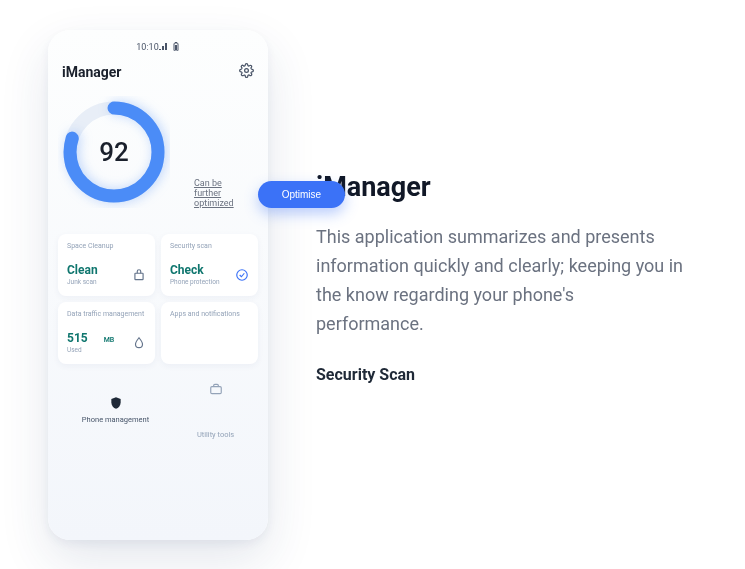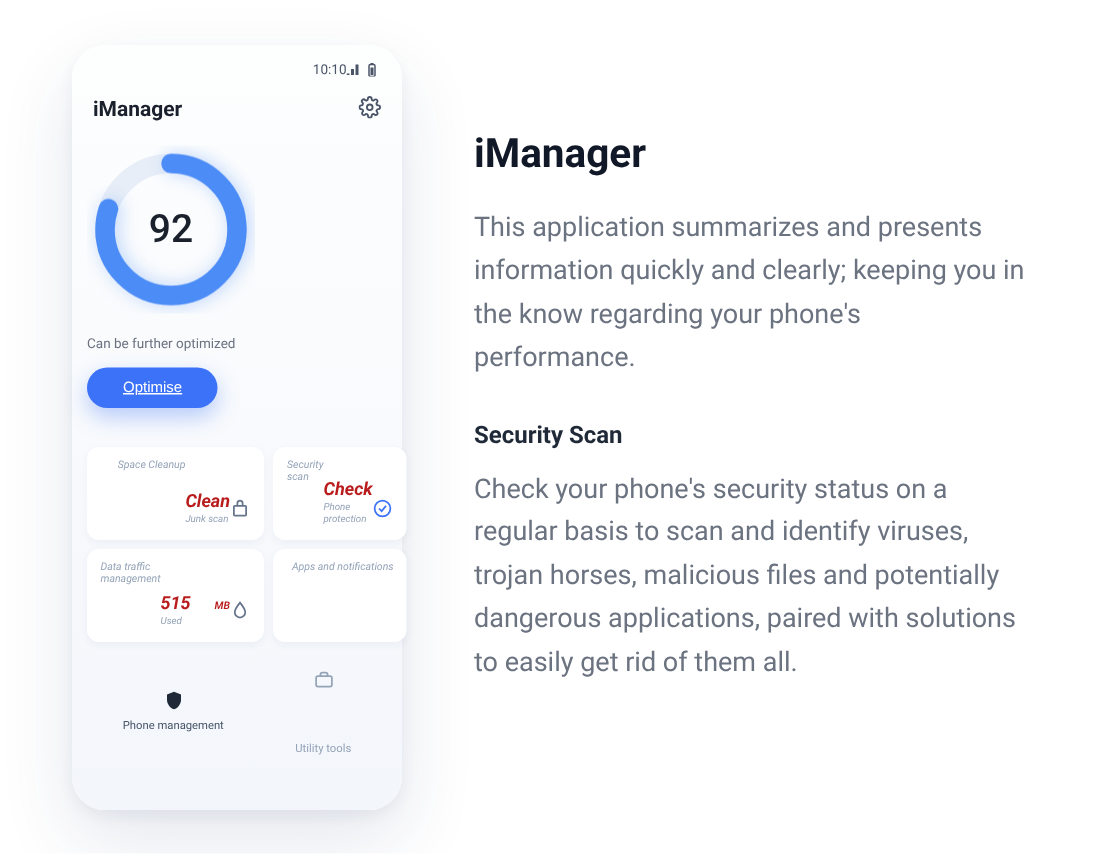--- a/index.html
+++ b/index.html
@@ -29,7 +29,7 @@
   }
   .status-bar {
     display: flex;
-    justify-content: flex-end;
+    justify-content: center;
     font-size: 9px;
     color: #4a5568;
     padding: 2px 6px 6px;

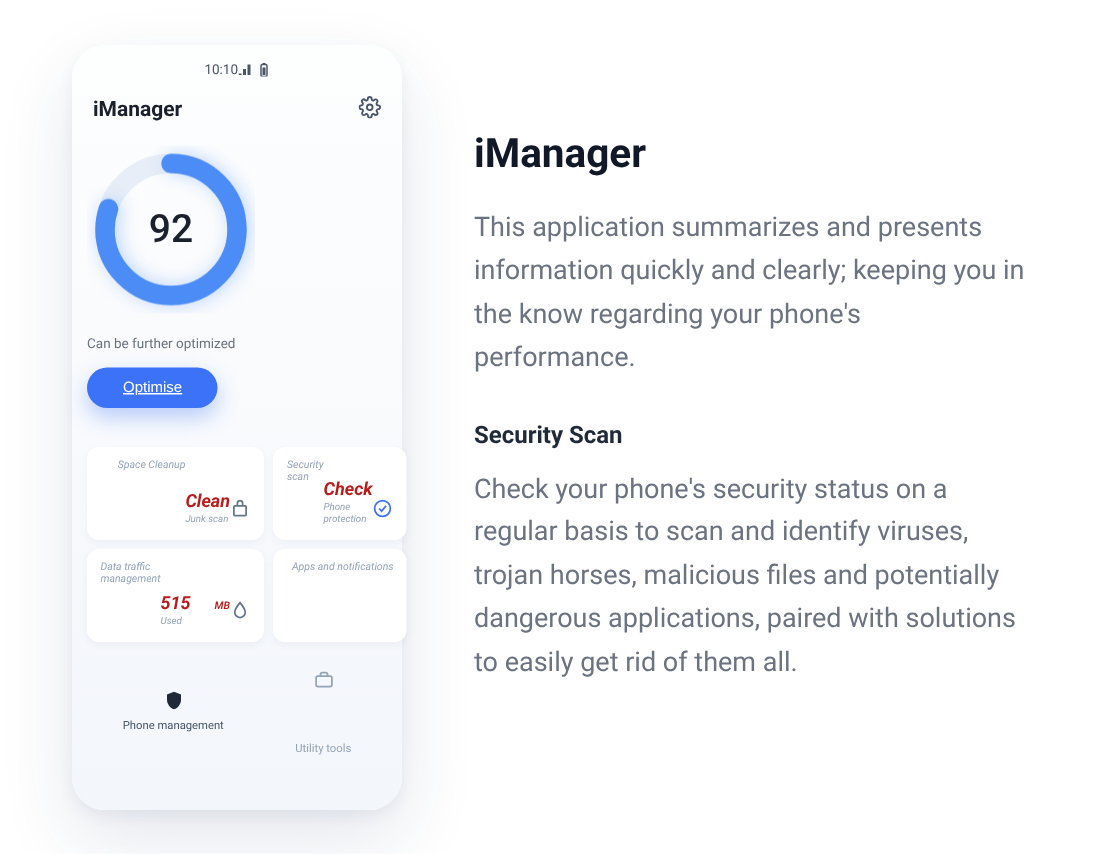--- a/index.html
+++ b/index.html
@@ -45,9 +45,10 @@
 
   .score-wrap {
     display: flex;
-    flex-direction: column;
-    align-items: flex-start;
+    flex-direction: row;
+    align-items: flex-end;
     padding: 4px 0 12px;
+    gap: 24px;
   }
   .ring {
     width: 112px;

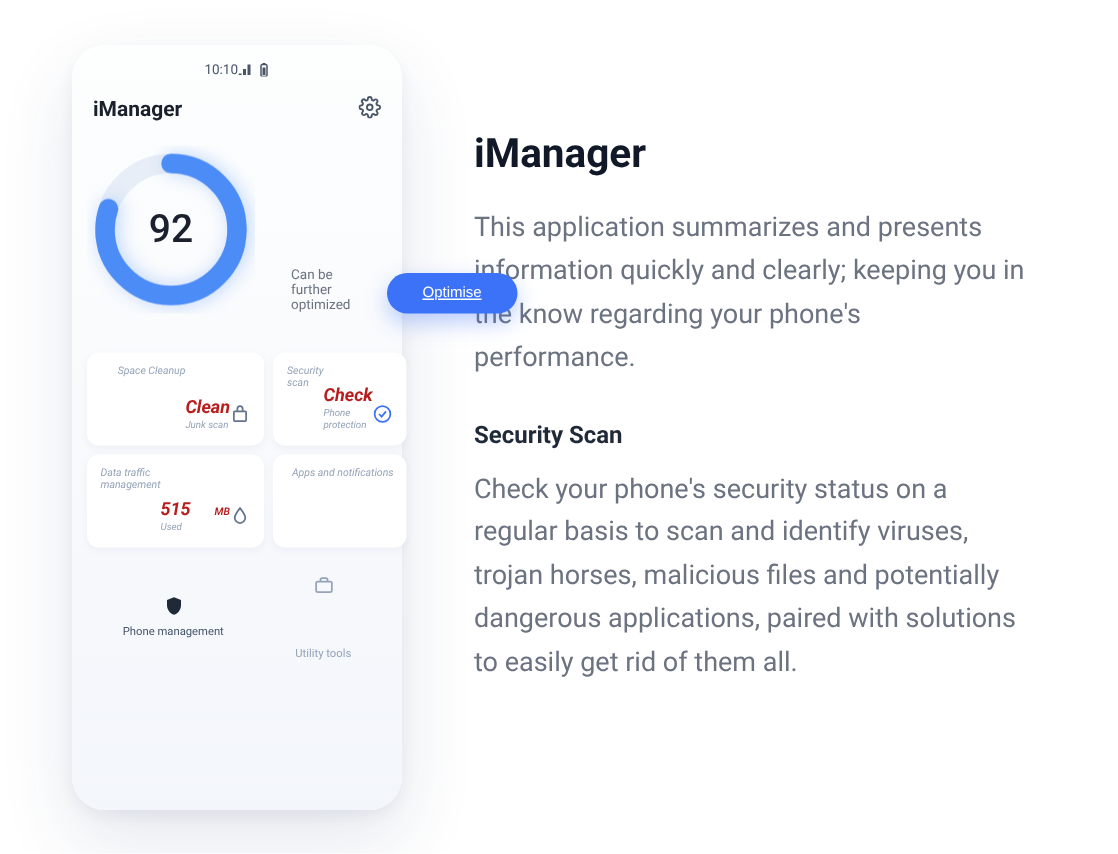--- a/index.html
+++ b/index.html
@@ -63,7 +63,7 @@
     display: flex; align-items: center; justify-content: center;
     font-size: 26px; font-weight: 500; color: #1a202c;
   }
-  .opt-text { font-size: 9px; color: #6b7280; margin-top: 16px; }
+  .opt-text { font-size: 9px; color: #6b7280; margin-top: 16px; text-decoration: underline; }
   .optimise-btn {
     margin-top: 10px;
     background: #3b72f7;

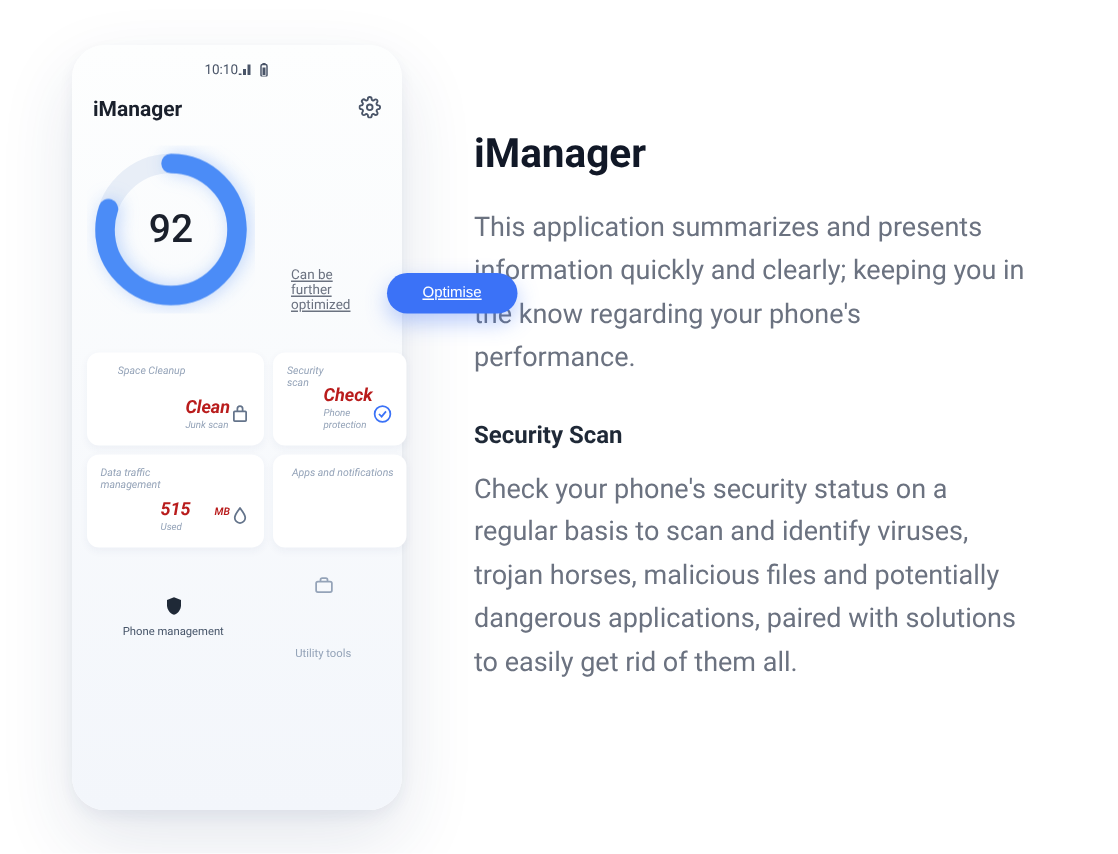--- a/index.html
+++ b/index.html
@@ -75,7 +75,6 @@
     font-weight: 500;
     cursor: pointer;
     box-shadow: 0 6px 14px rgba(59,114,247,.35);
-    text-decoration: underline;
   }
 
   .cards {

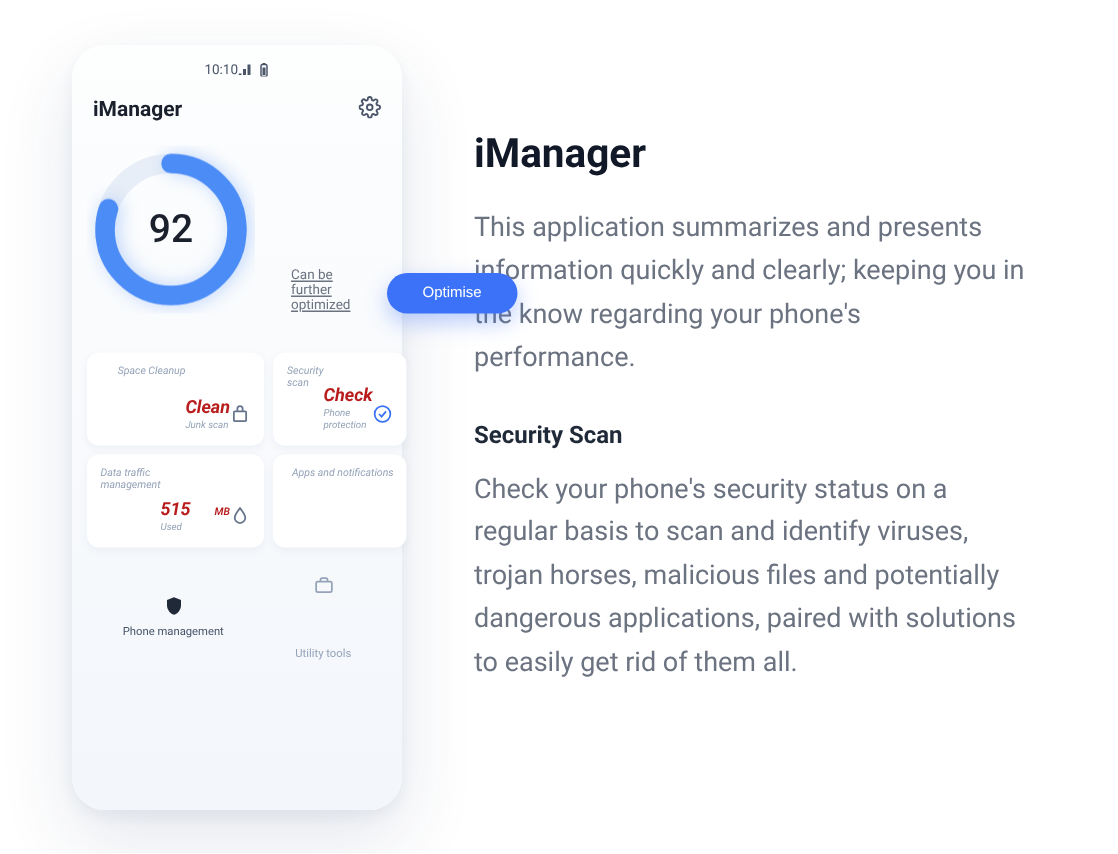--- a/index.html
+++ b/index.html
@@ -88,11 +88,10 @@
     border-radius: 8px;
     padding: 8px 9px 10px;
     display: flex;
-    flex-direction: row;
-    justify-content: flex-end;
+    flex-direction: column;
+    justify-content: space-between;
     min-height: 62px;
     box-shadow: 0 2px 6px rgba(30,55,110,.05);
-    font-style: italic;
   }
   .card-label { font-size: 7px; color: #94a3b8; margin-bottom: 8px; }
   .card-bottom { display: flex; justify-content: space-between; align-items: flex-end; }

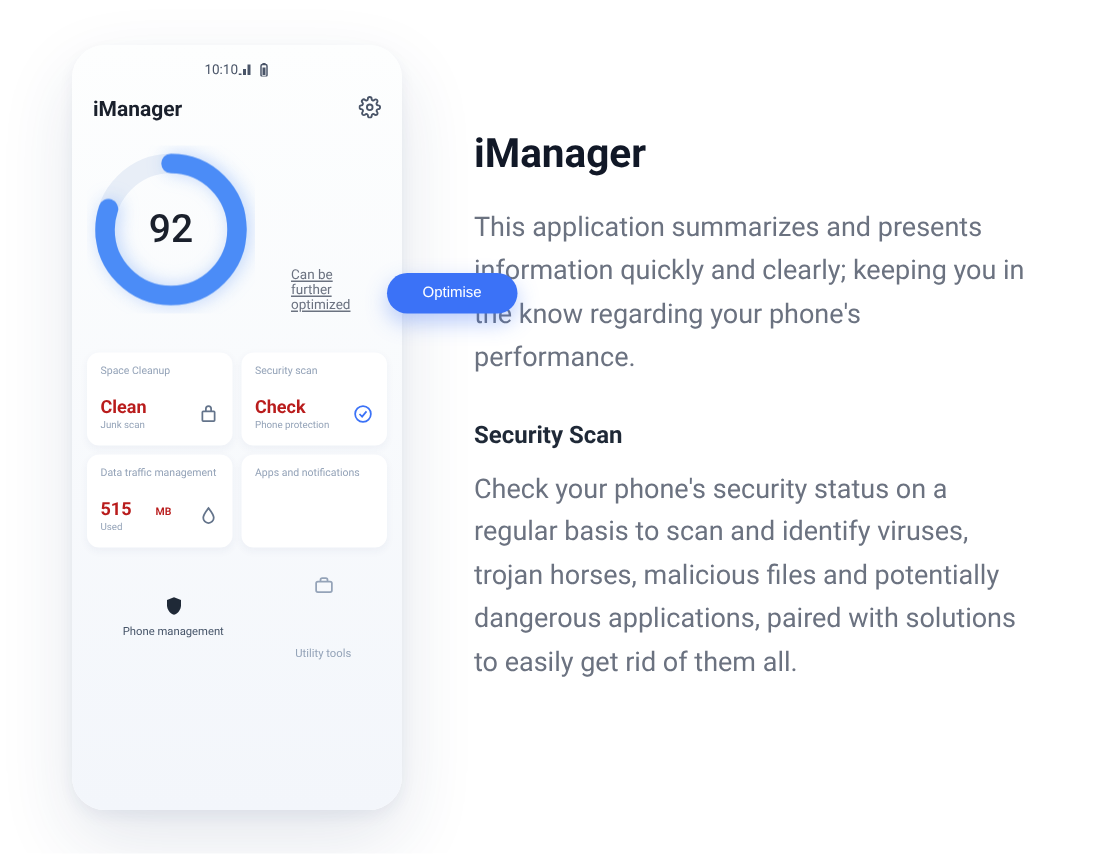--- a/index.html
+++ b/index.html
@@ -95,7 +95,7 @@
   }
   .card-label { font-size: 7px; color: #94a3b8; margin-bottom: 8px; }
   .card-bottom { display: flex; justify-content: space-between; align-items: flex-end; }
-  .card-value { font-size: 12px; font-weight: 700; color: #b91c1c; line-height: 1; }
+  .card-value { font-size: 12px; font-weight: 700; color: #0f766e; line-height: 1; }
   .card-value .unit { font-size: 7px; font-weight: 600; margin-left: 16px; }
   .card-sub { font-size: 6.5px; color: #94a3b8; margin-top: 2px; }
   .card-icon { color: #64748b; flex-shrink: 0; }

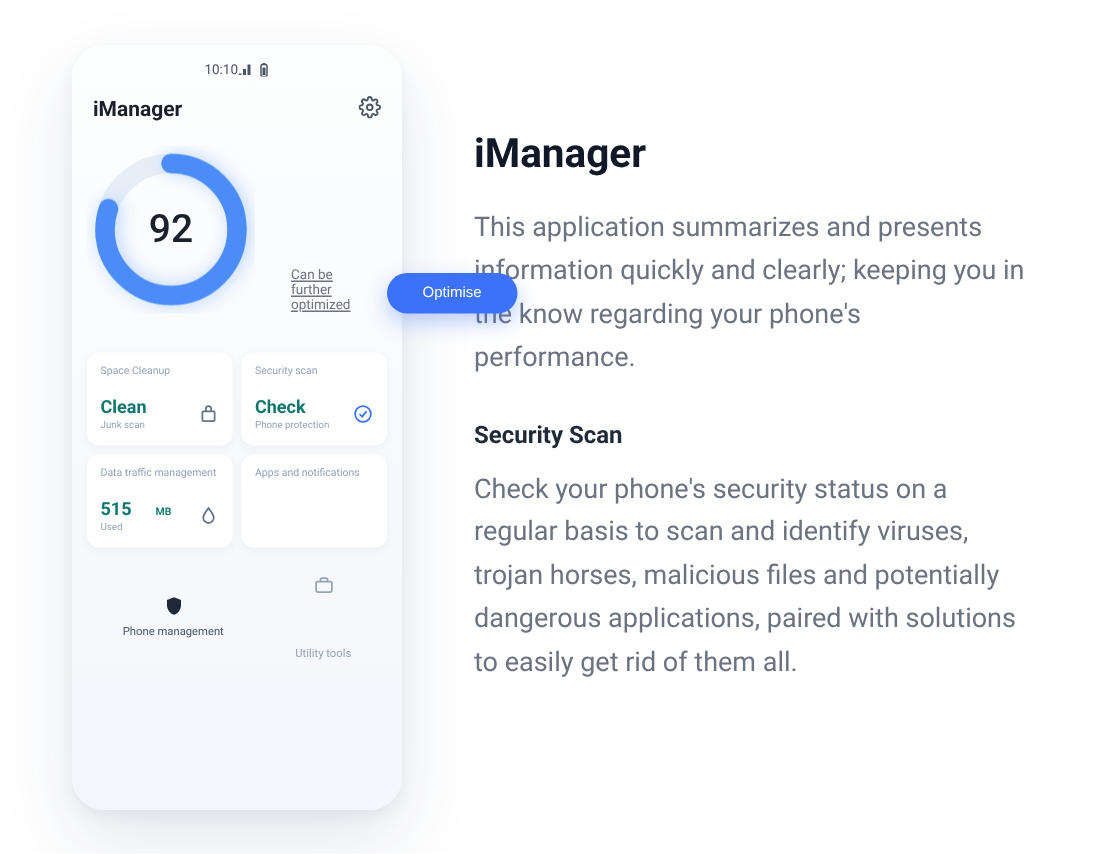--- a/index.html
+++ b/index.html
@@ -254,7 +254,6 @@
   <h1>iManager</h1>
   <p>This application summarizes and presents information quickly and clearly; keeping you in the know regarding your phone's performance.</p>
   <h2>Security Scan</h2>
-  <p>Check your phone's security status on a regular basis to scan and identify viruses, trojan horses, malicious files and potentially dangerous applications, paired with solutions to easily get rid of them all.</p>
 </div>
 
 </body></html>

